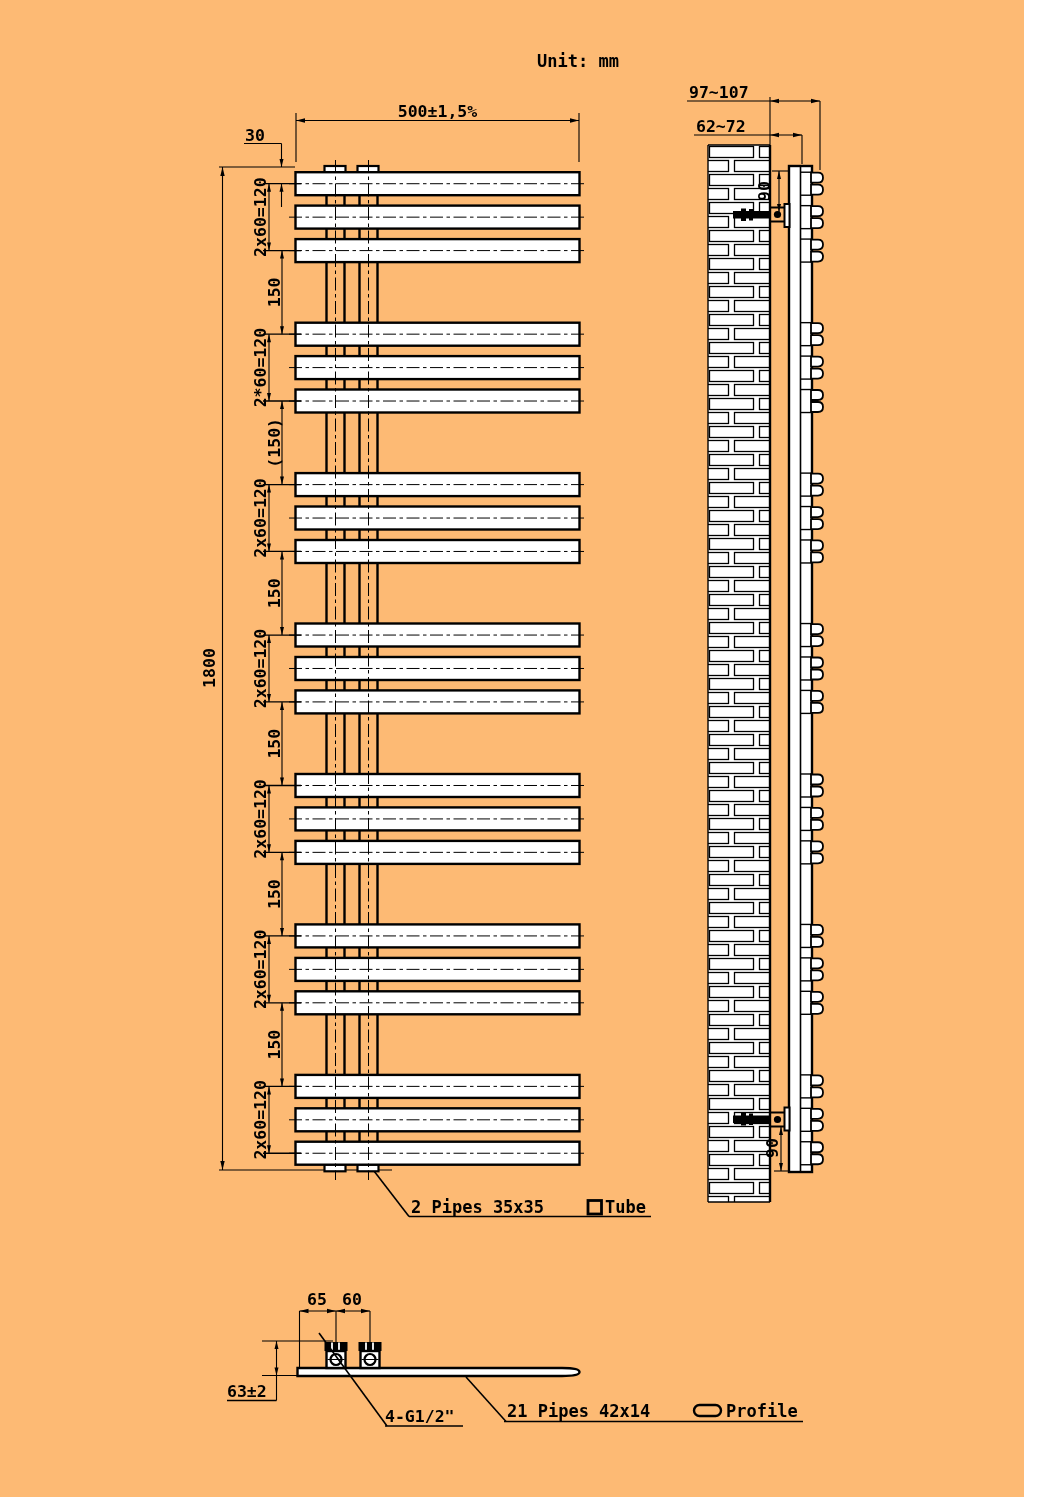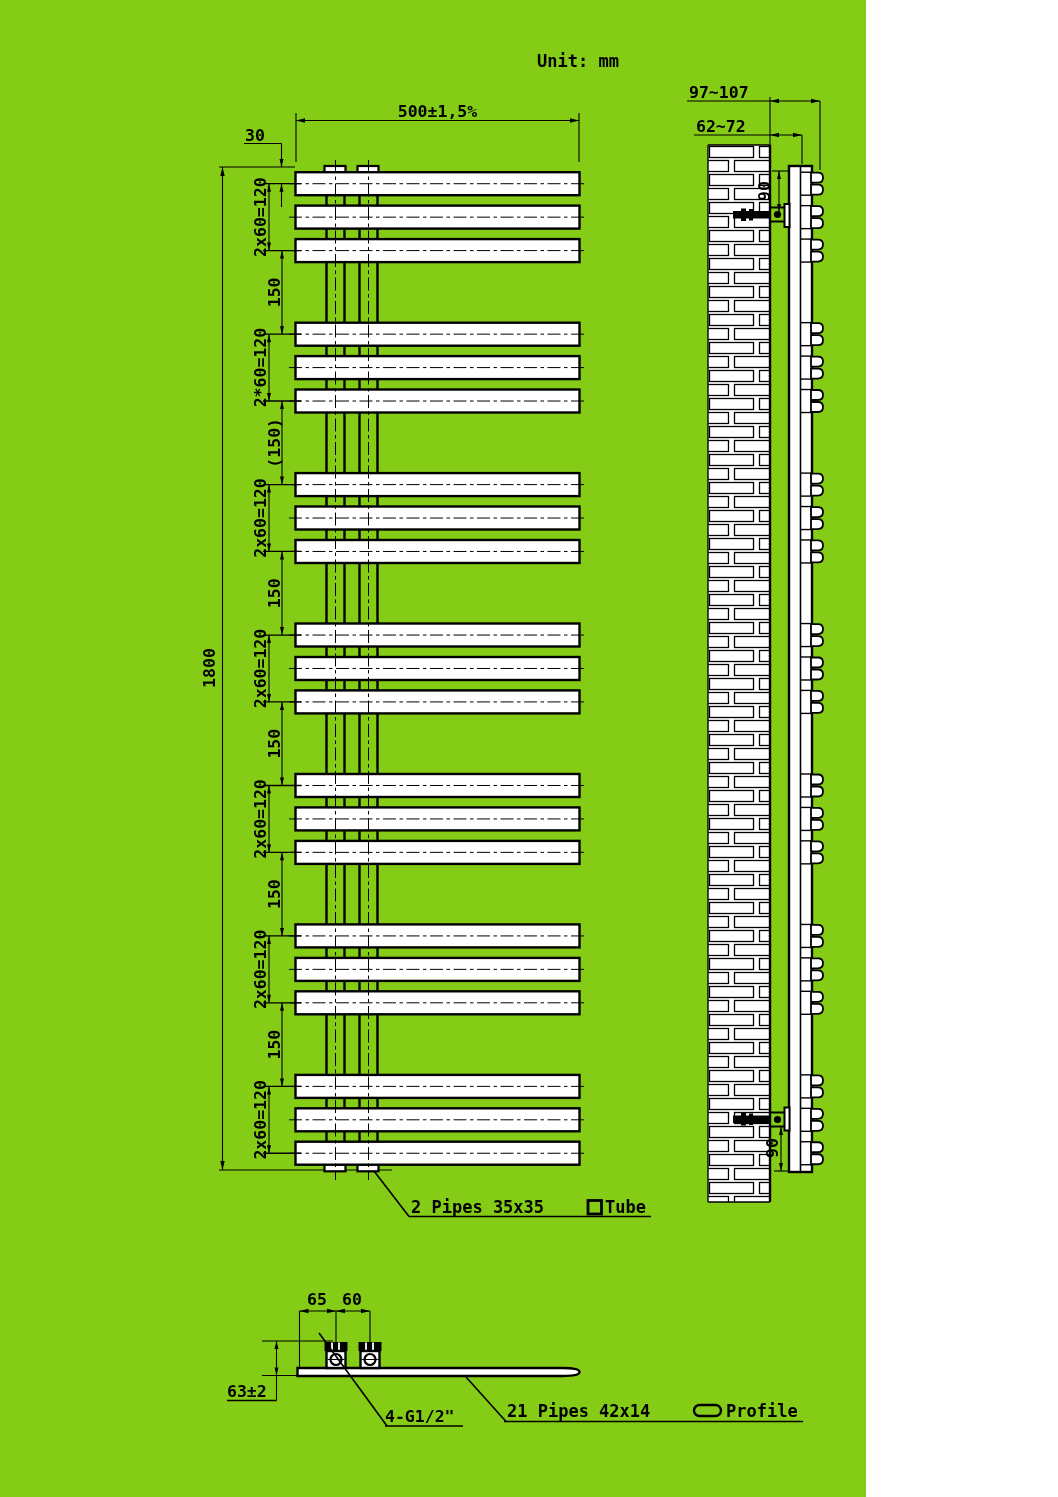--- a/index.html
+++ b/index.html
@@ -3,7 +3,7 @@
 <meta charset="utf-8">
 <style>
   html,body{margin:0;padding:0;background:#fff;}
-  .sheet{position:relative;width:866px;height:1497px;background:#84cc16;overflow:hidden;}
+  .sheet{position:relative;width:1024px;height:1497px;background:#fdba74;overflow:hidden;}
   svg{display:block;}
   text{font-family:"DejaVu Sans Mono","Liberation Mono",monospace;font-weight:bold;fill:#000;}
   .dim{font-size:16.5px;}

